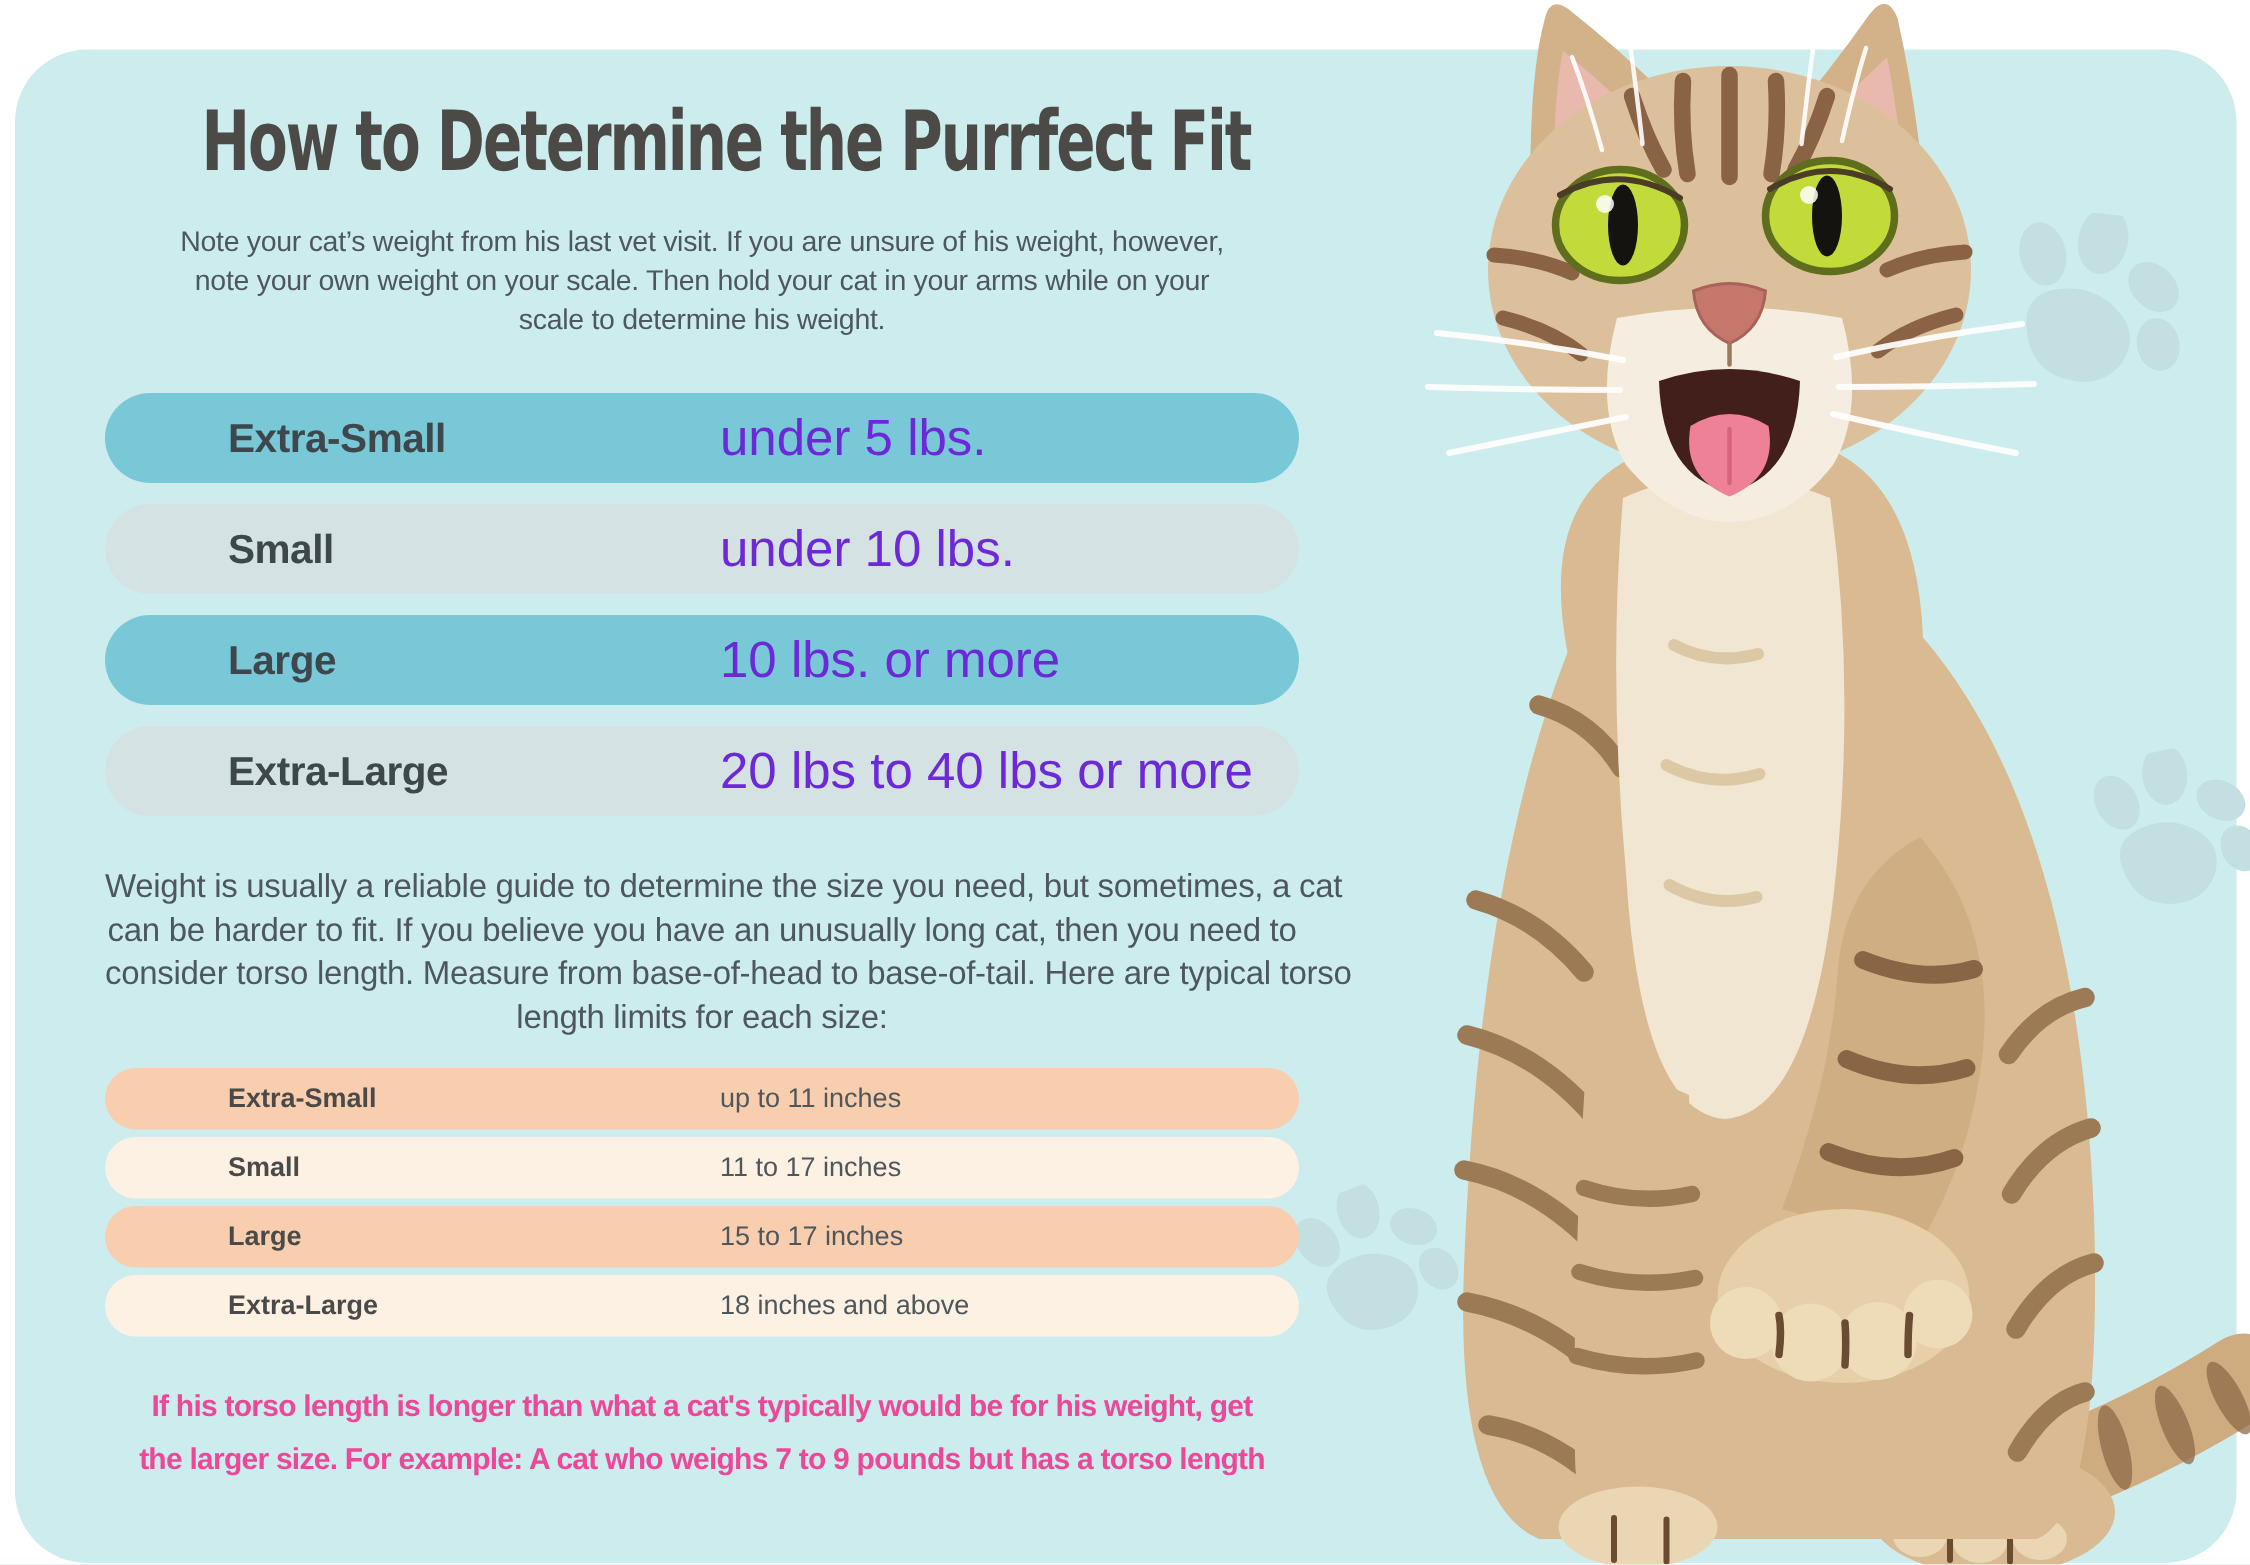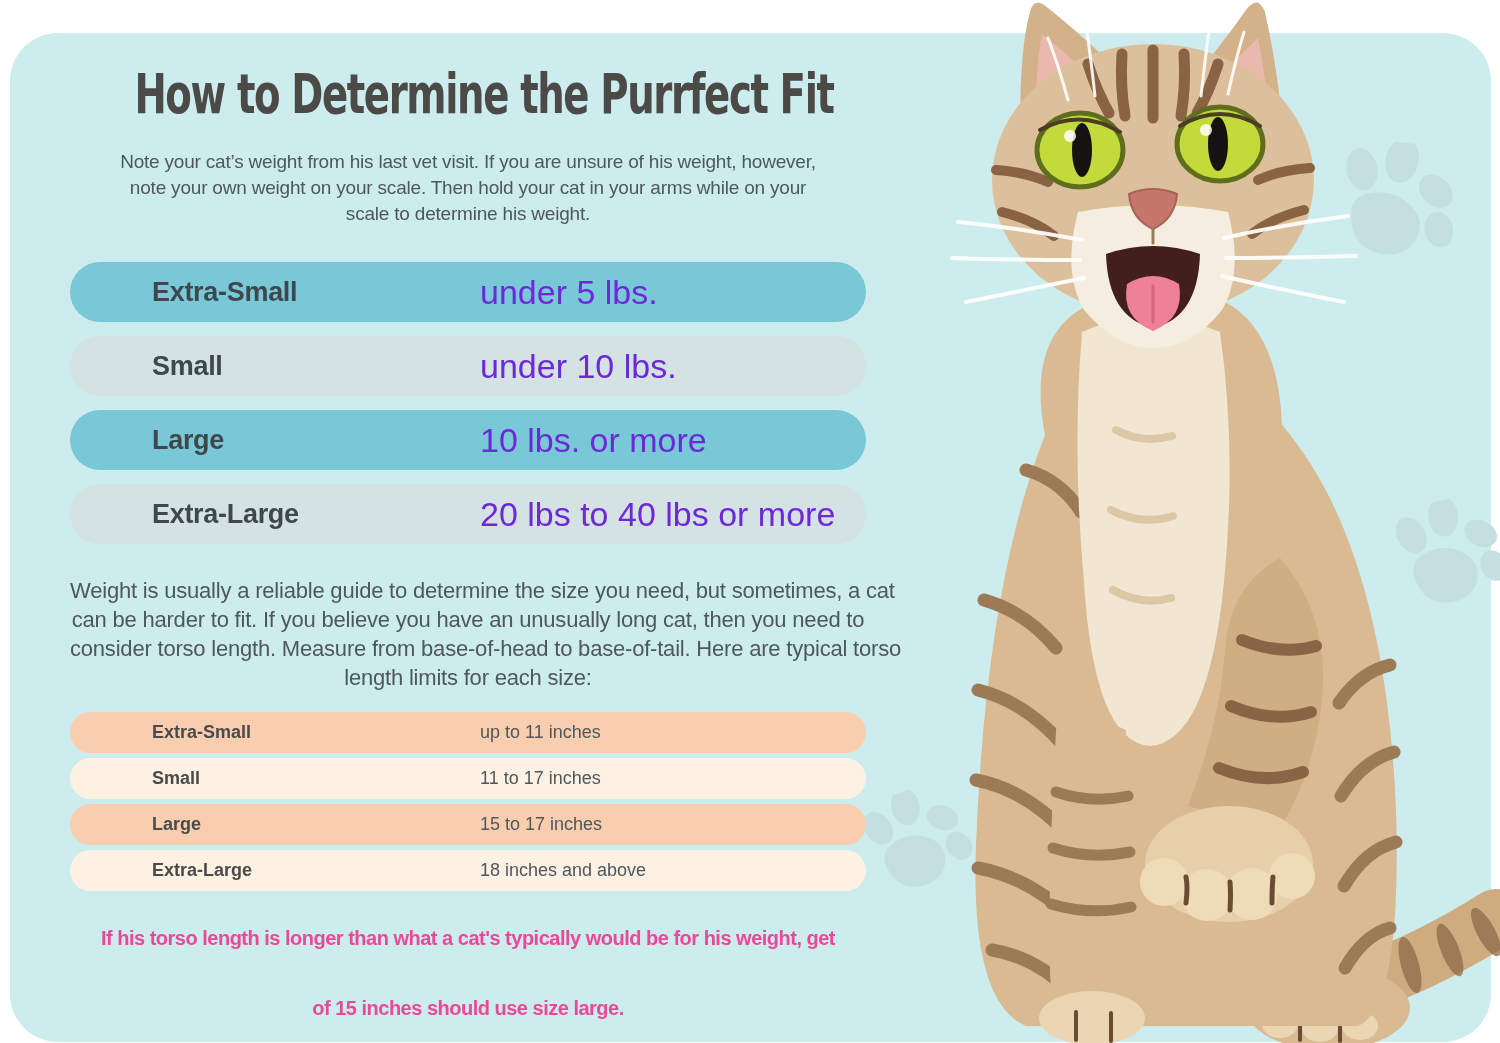--- a/index.html
+++ b/index.html
@@ -264,7 +264,7 @@
 
   <p class="para footer-note">
     <span class="line">If his torso length is longer than what a cat's typically would be for his weight, get</span><br>
-    <br>
+    <span class="line">the larger size. For example: A cat who weighs 7 to 9 pounds but has a torso length</span><br>
     <span class="line">of 15 inches should use size large.</span>
   </p>
 </div>

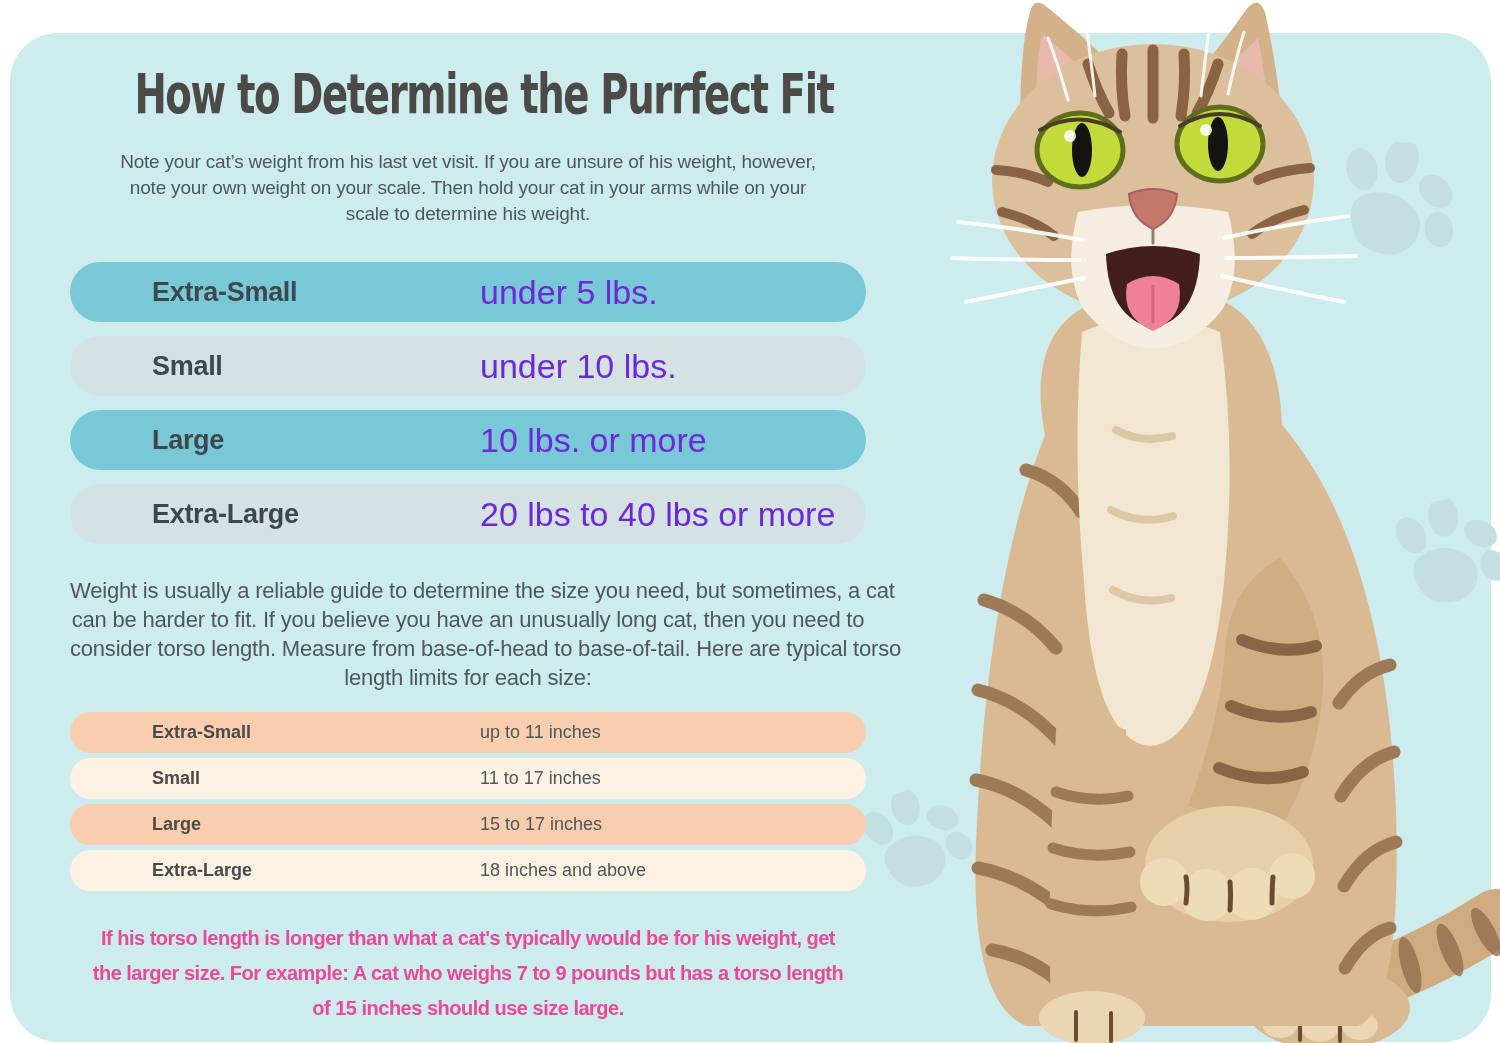--- a/index.html
+++ b/index.html
@@ -265,7 +265,6 @@
   <p class="para footer-note">
     <span class="line">If his torso length is longer than what a cat's typically would be for his weight, get</span><br>
     <span class="line">the larger size. For example: A cat who weighs 7 to 9 pounds but has a torso length</span><br>
-    <span class="line">of 15 inches should use size large.</span>
   </p>
 </div>
 

